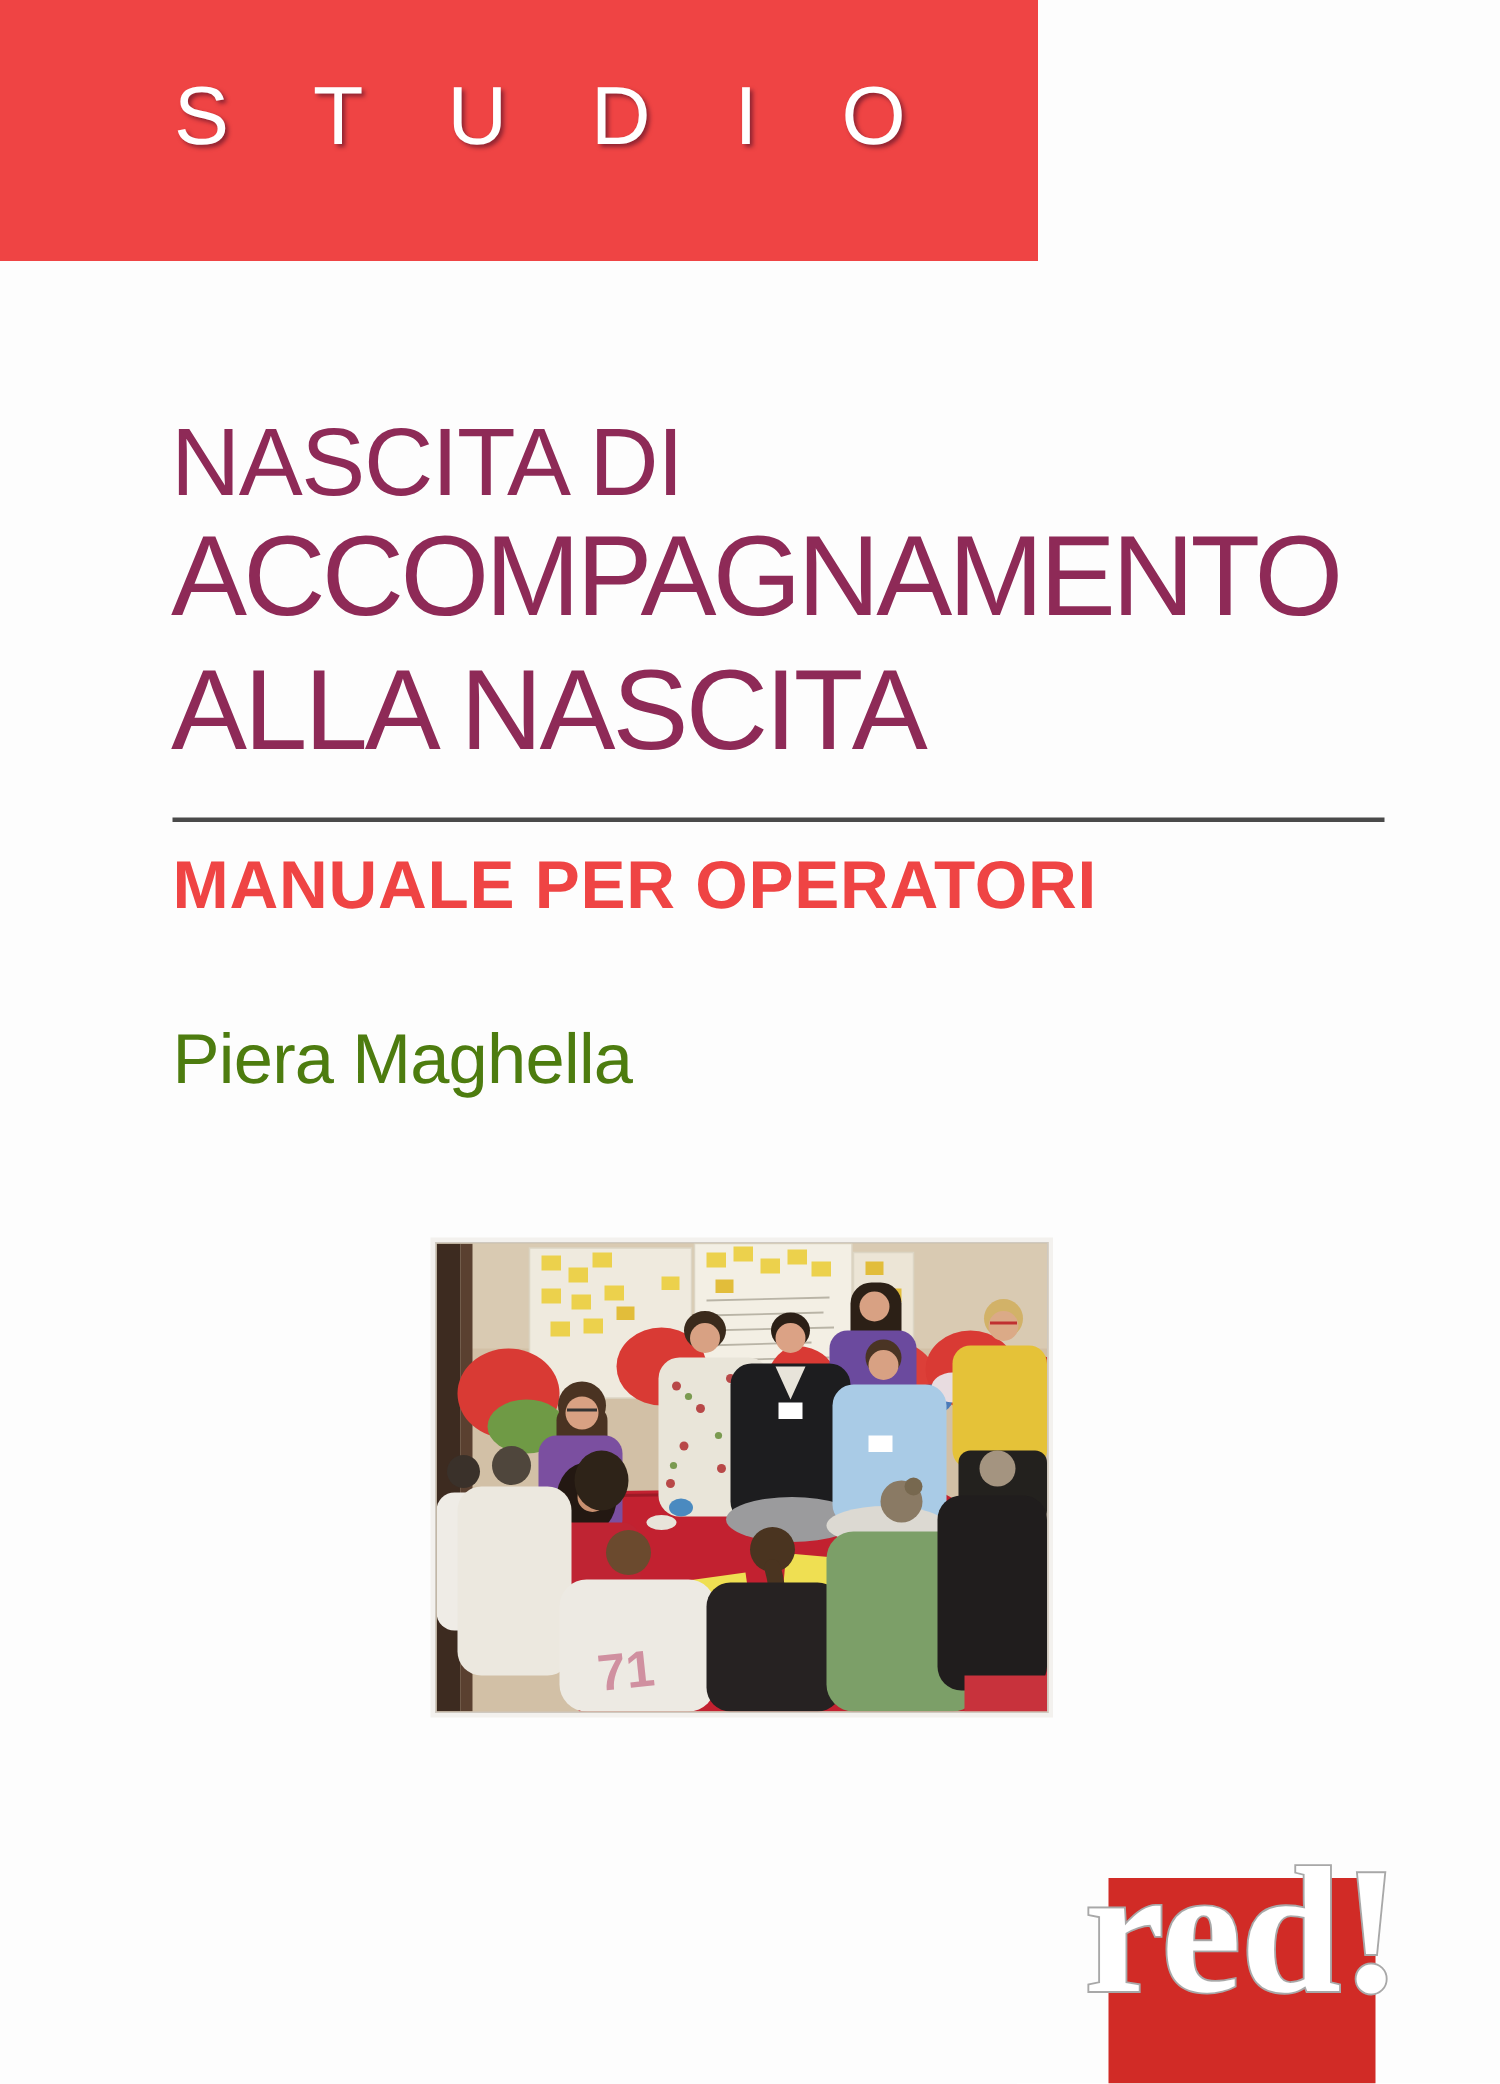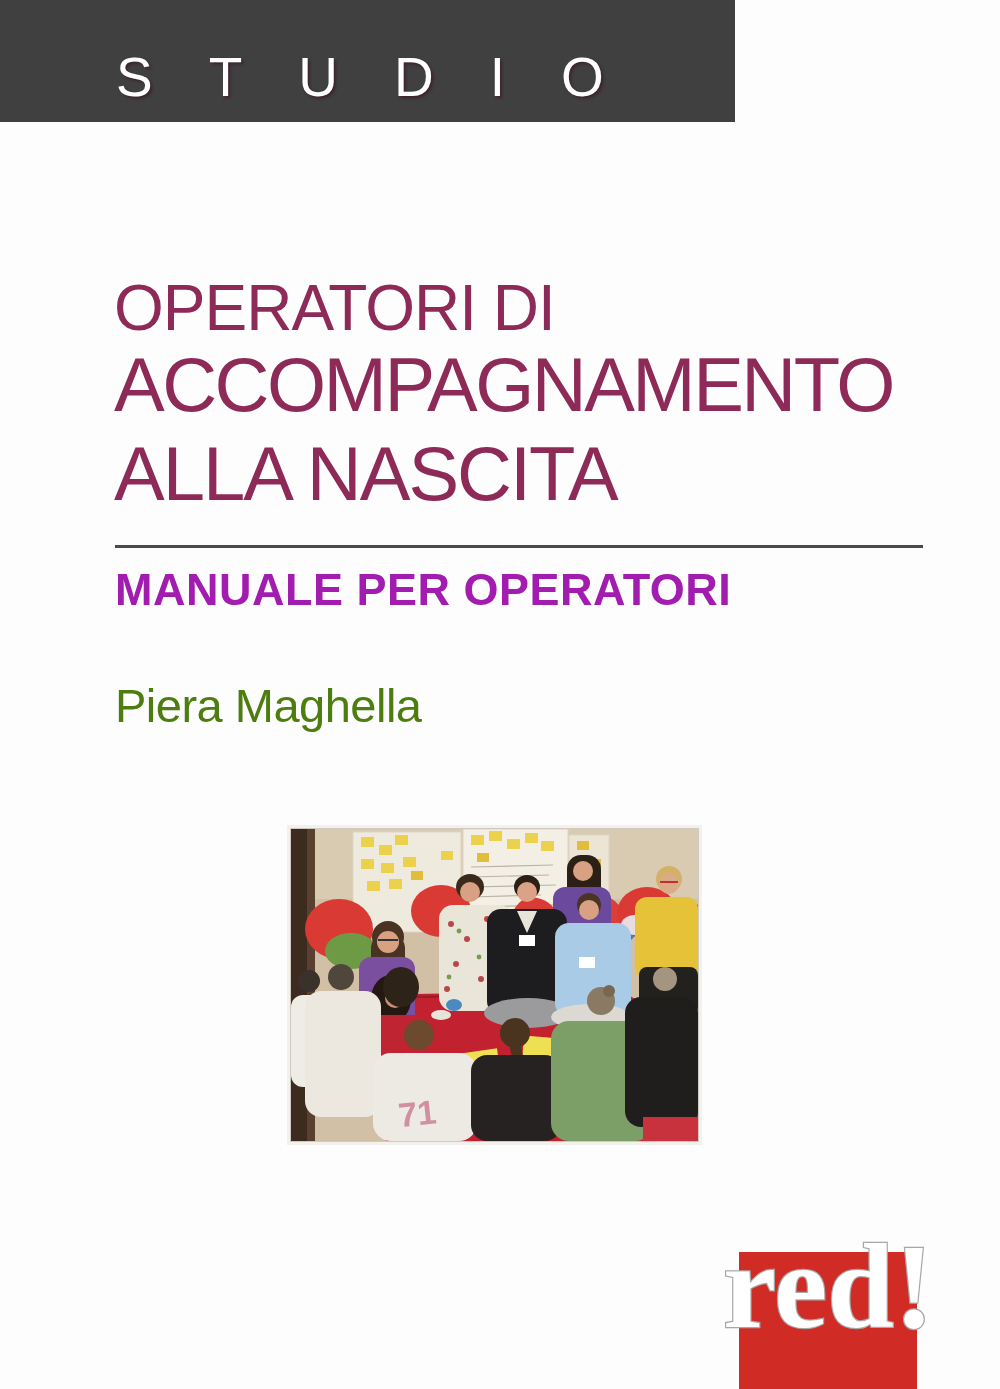--- a/index.html
+++ b/index.html
@@ -12,9 +12,8 @@
   }
   
   .banner{
-    position:absolute;left:0;top:0;width:692px;height:122px;
-    background:#404040;
-    padding-left:43px;
+    position:absolute;left:0;top:0;width:692px;height:174px;
+    background:#ef4444;
   }
   .banner-label{
     position:absolute;left:116px;top:50px;

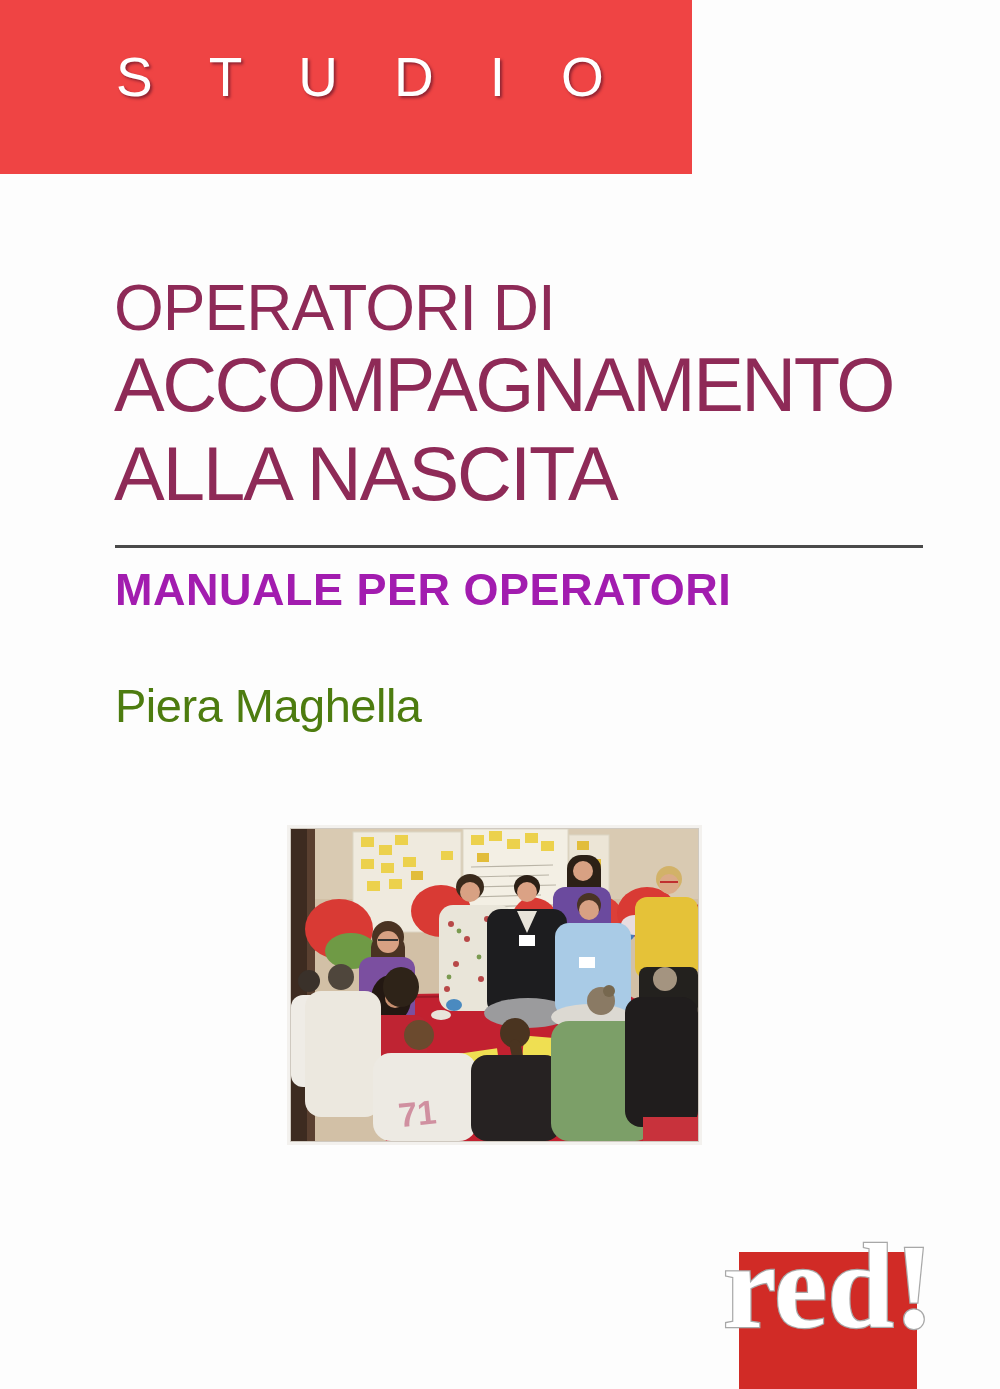--- a/index.html
+++ b/index.html
@@ -65,7 +65,7 @@
     <div class="banner-label">STUDIO</div>
   </div>
 
-  <div class="title-line title-1">OPERATORI DI</div>
+  <div class="title-line title-1">NASCITA DI</div>
   <div class="title-line title-3">ALLA NASCITA</div>
   <div class="title-line title-2">ACCOMPAGNAMENTO</div>
 

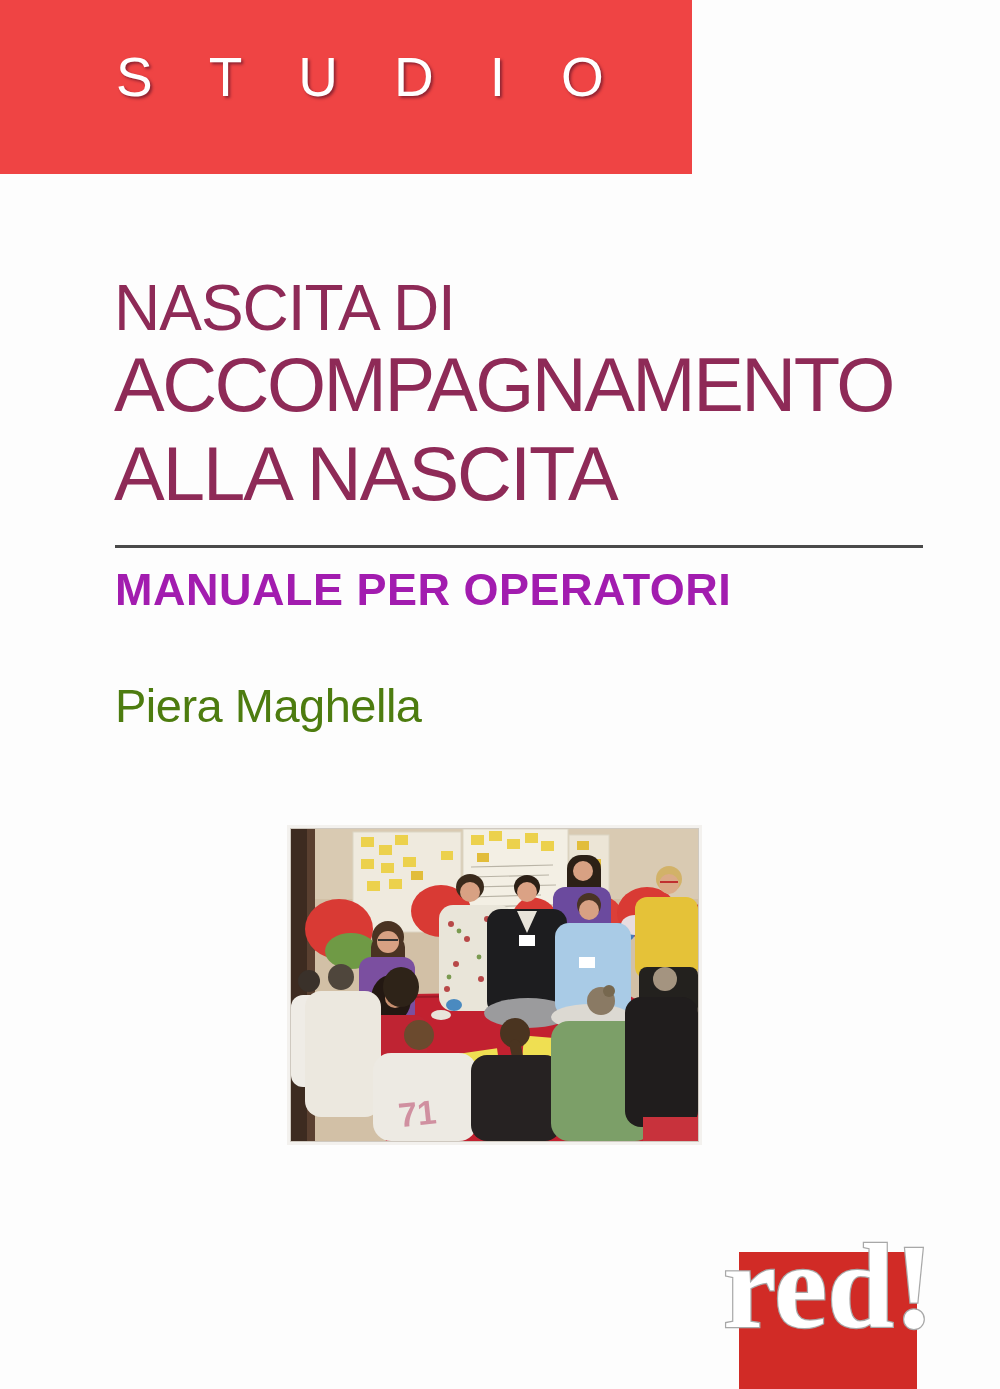--- a/index.html
+++ b/index.html
@@ -31,7 +31,7 @@
   .subtitle{
     position:absolute;left:115px;top:567px;
     font-size:45px;font-weight:700;letter-spacing:.5px;
-    color:#a21caf;white-space:nowrap;line-height:1;
+    color:#ef4444;white-space:nowrap;line-height:1;
   }
   .author{
     position:absolute;left:115px;top:682px;

